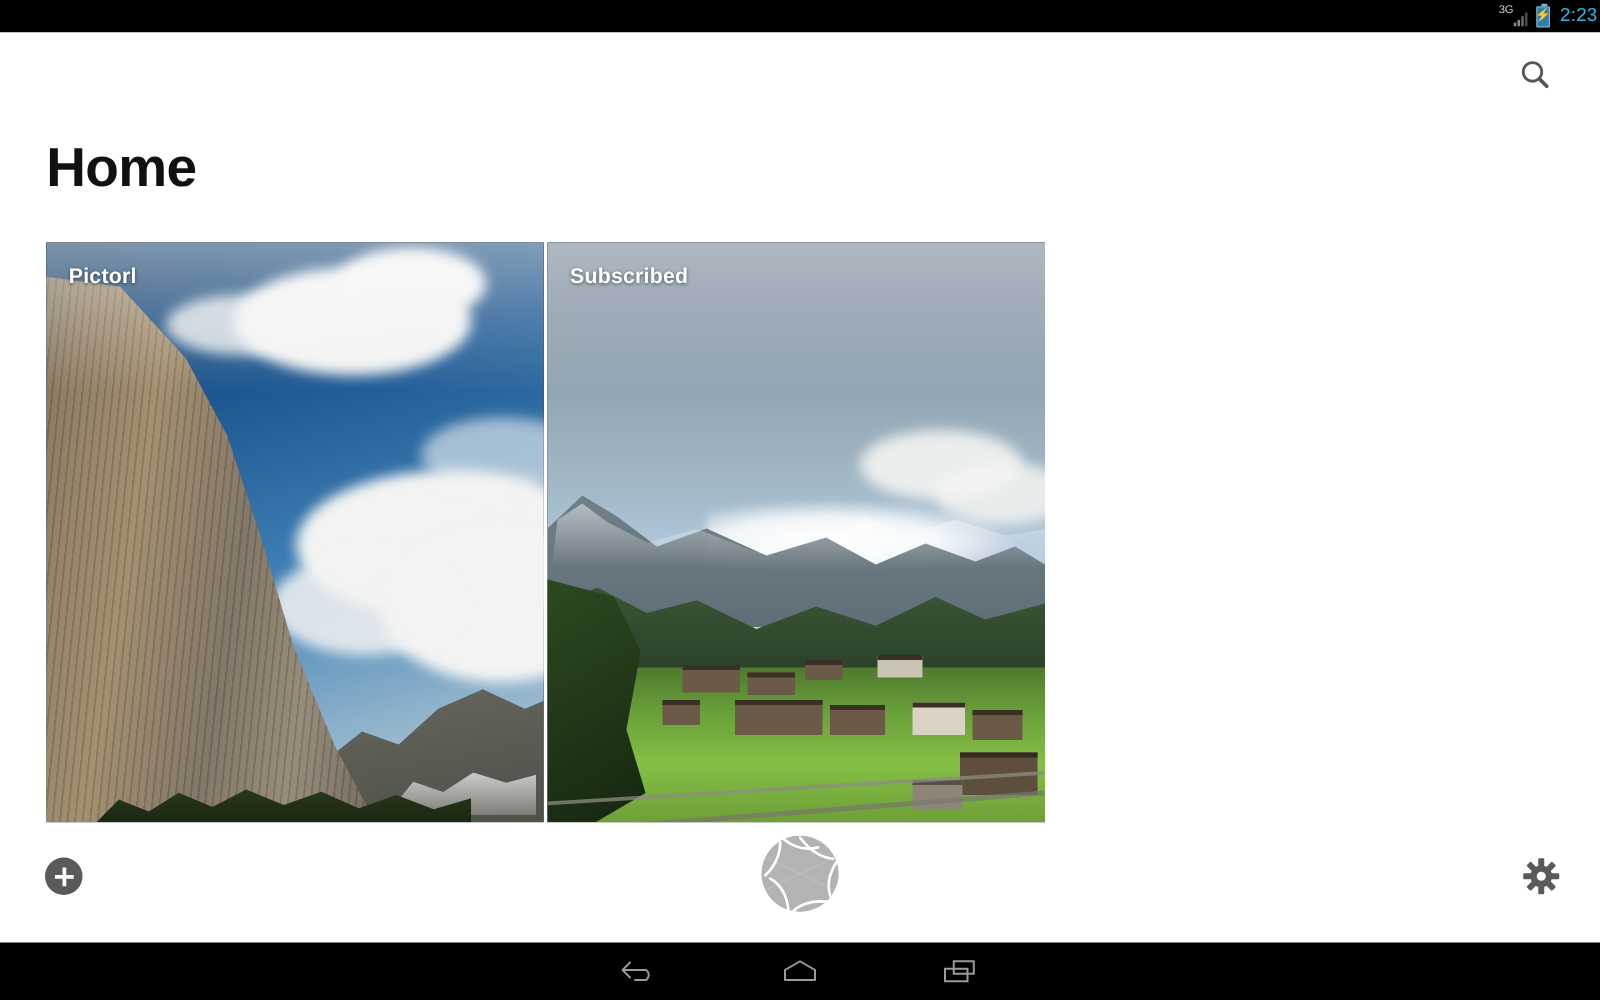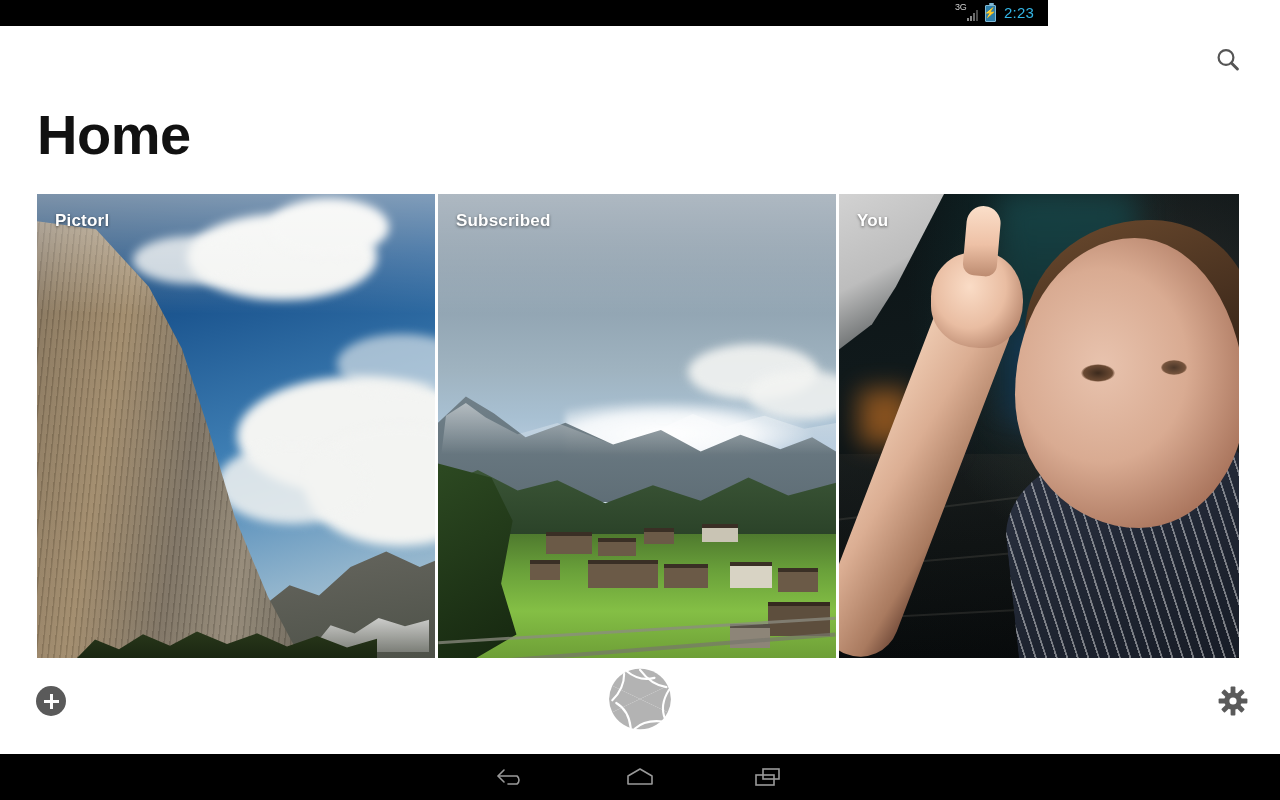--- a/index.html
+++ b/index.html
@@ -13,9 +13,9 @@
 
   
   .status-bar {
-    position:absolute; left:0; top:0; width:1048px; height:26px;
+    position:absolute; left:0; top:0; width:1280px; height:26px;
     background:#000; display:flex; align-items:center;
-    justify-content:flex-end; padding-right:14px; gap:6px;
+    justify-content:flex-end; padding-right:2px; gap:6px;
   }
   .sig-wrap { position:relative; width:24px; height:18px; display:flex; align-items:flex-end; }
   .sig-label {

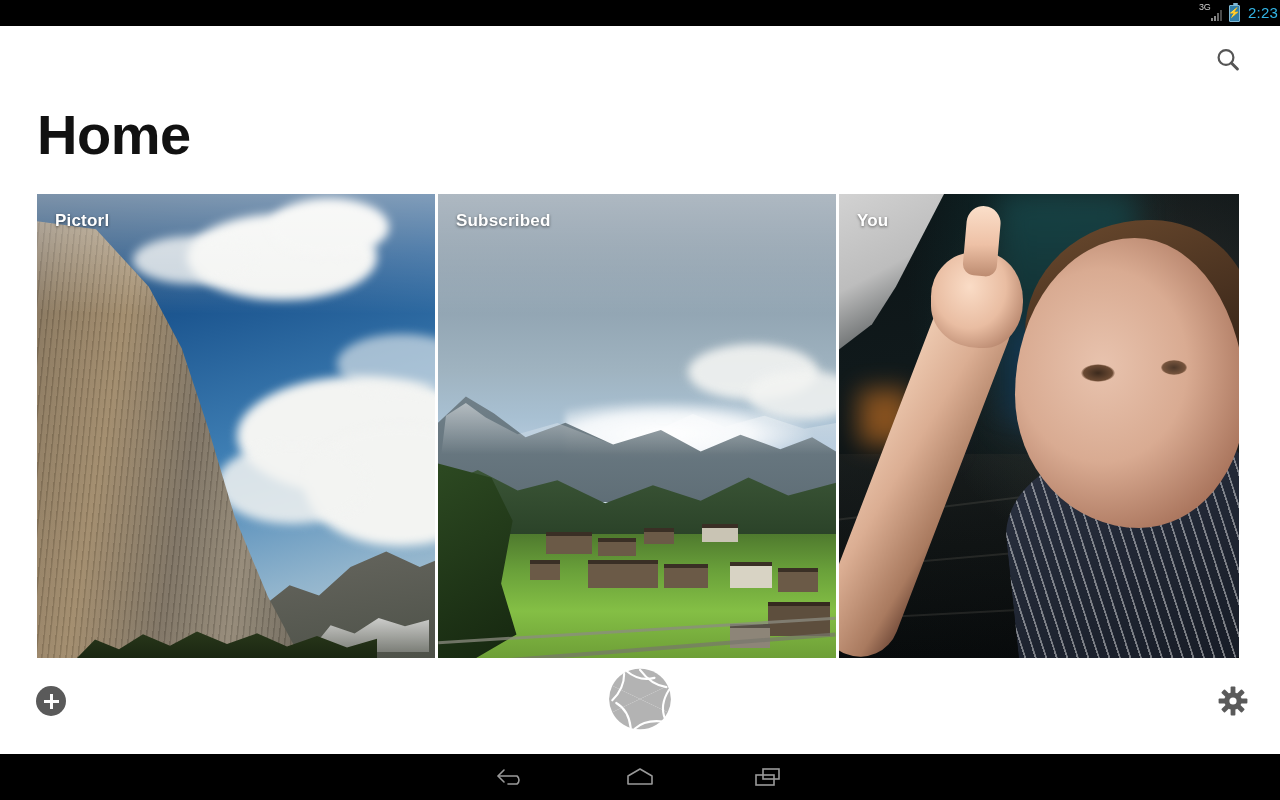--- a/index.html
+++ b/index.html
@@ -58,7 +58,7 @@
   
   .page-title {
     position:absolute; left:37px; top:108px;
-    font-size:56px; font-weight:bold; color:#111; letter-spacing:-.5px;
+    font-size:44px; font-weight:bold; color:#111; letter-spacing:-.5px;
     line-height:54px;
   }
 

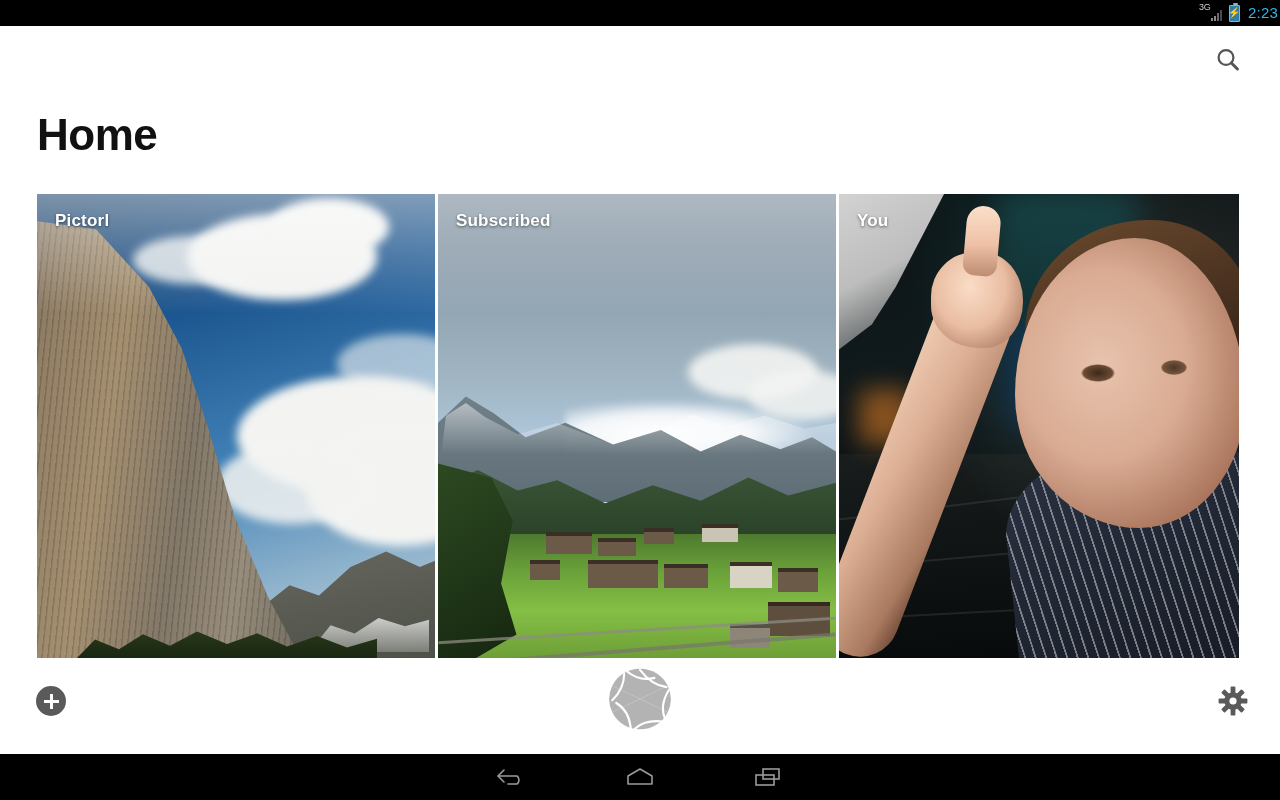--- a/index.html
+++ b/index.html
@@ -374,29 +374,6 @@
       <div class="card-label">Subscribed</div>
     </div>
 
-    <div class="card c3">
-      <div class="card-art">
-        <div class="dark3"></div>
-        <div class="teal"></div>
-        <div class="bluepatch"></div>
-        <div class="orangeglow"></div>
-        <div class="purpleglow"></div>
-        <div class="floorline"></div>
-        <div class="rail" style="top:300px; transform:rotate(-7deg);"></div>
-        <div class="rail" style="top:356px; transform:rotate(-5deg);"></div>
-        <div class="rail" style="top:414px; transform:rotate(-3deg);"></div>
-        <div class="shirt"></div>
-        <div class="hair"></div>
-        <div class="head"></div>
-        <div class="eye"></div>
-        <div class="eye2"></div>
-        <div class="arm"></div>
-        <div class="fist"></div>
-        <div class="thumb"></div>
-        <div class="grey-corner"></div>
-      </div>
-      <div class="card-label">You</div>
-    </div>
 
   </div>
 

